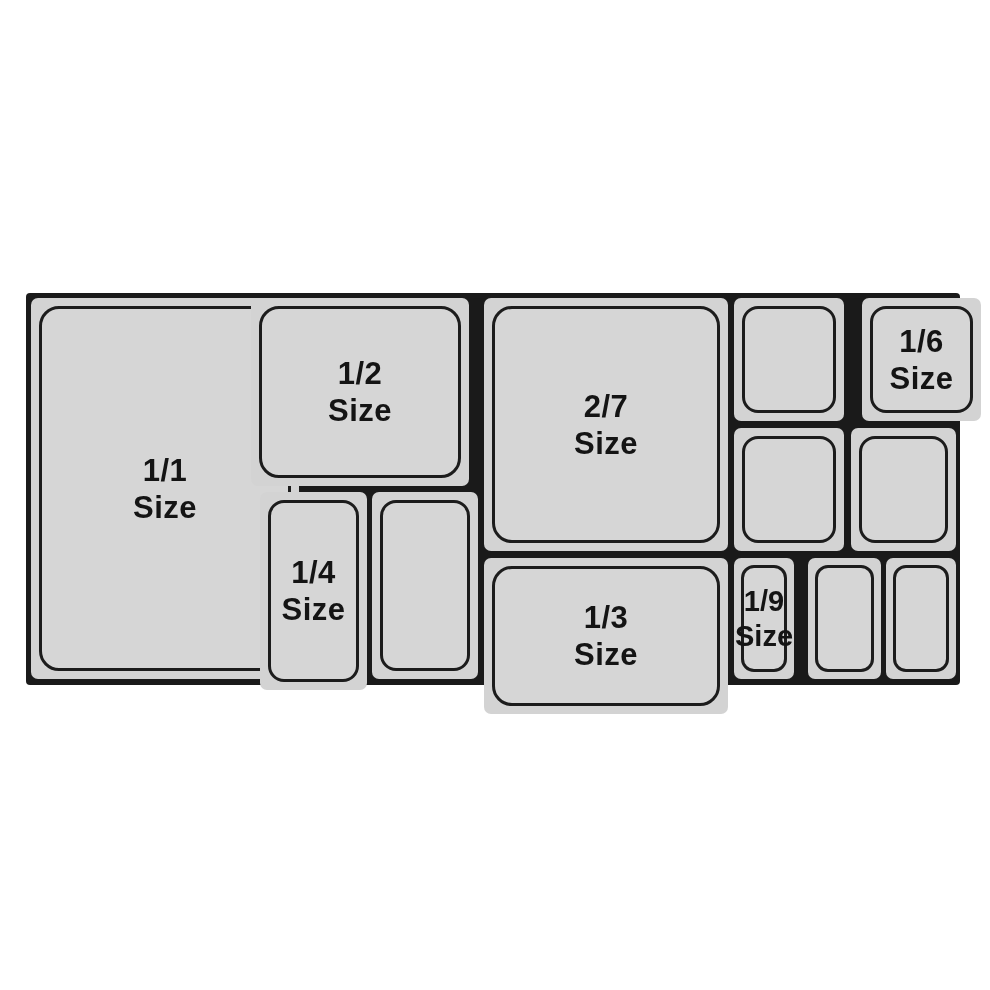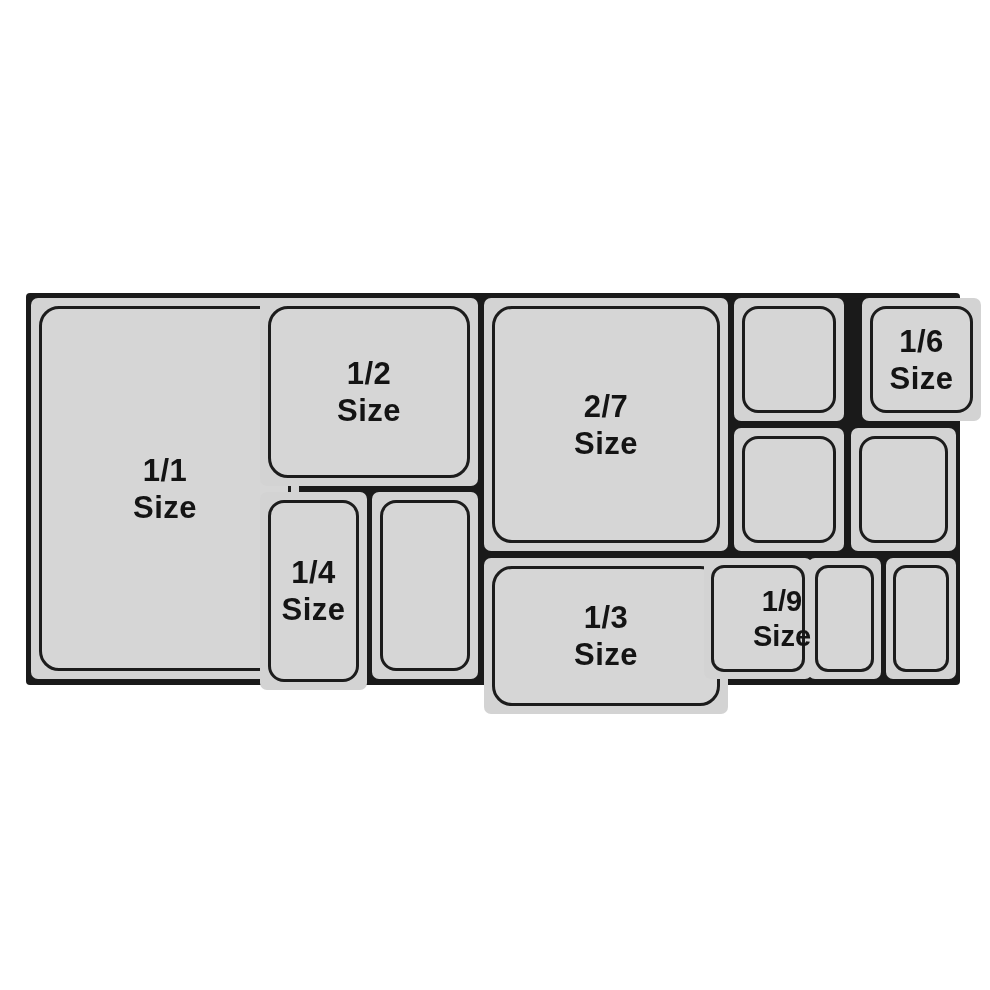--- a/index.html
+++ b/index.html
@@ -59,7 +59,7 @@
 
   
   .p11  { left: 5px;   top: 5px;   width: 268px; height: 381px; }
-  .p12  { left: 234px; top: 5px;   width: 218px; height: 188px; }
+  .p12  { left: 225px; top: 5px;   width: 218px; height: 188px; }
   .p14a { left: 234px; top: 199px; width: 107px; height: 198px; }
   .p14b { left: 346px; top: 199px; width: 106px; height: 187px; }
   .p23  { left: 458px; top: 5px;   width: 244px; height: 253px; }

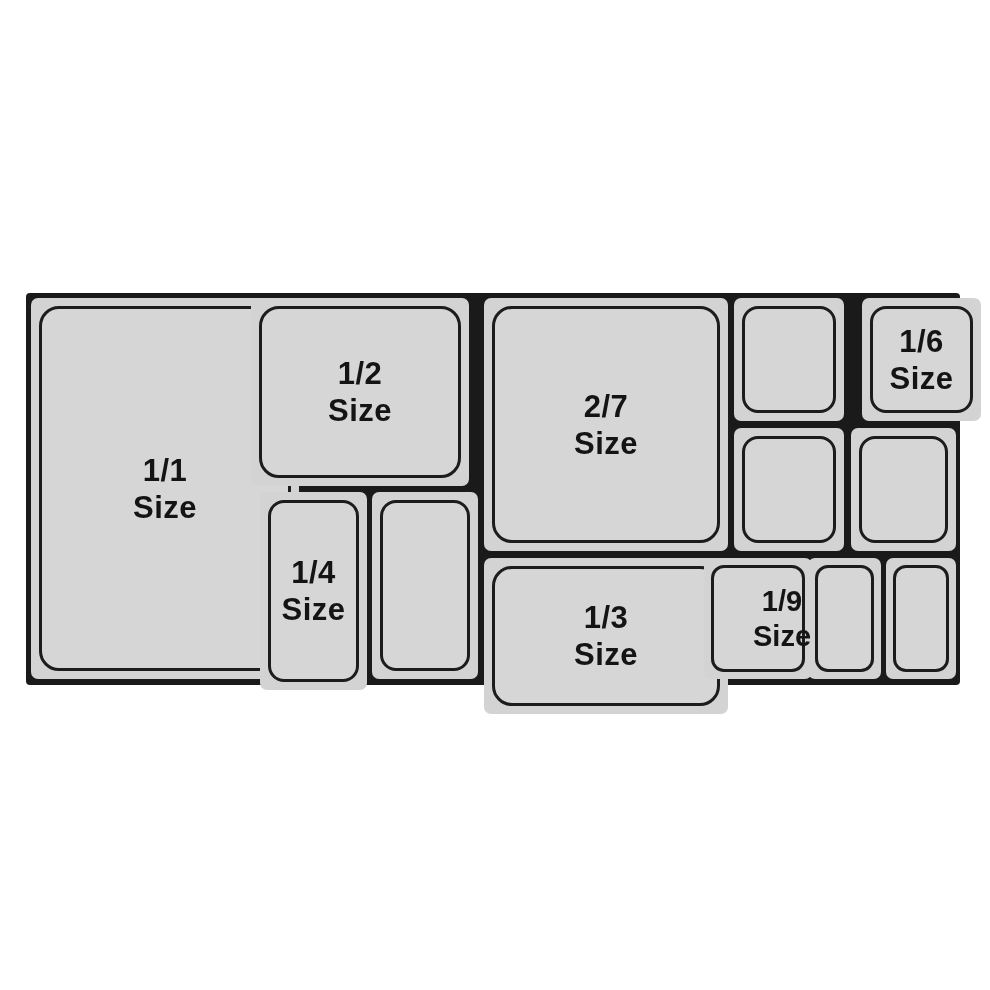--- a/index.html
+++ b/index.html
@@ -68,7 +68,7 @@
   .p16b { left: 820px; top: 5px;   width: 119px; height: 123px; margin-left: 16px; }
   .p16c { left: 708px; top: 135px; width: 110px; height: 123px; }
   .p16d { left: 825px; top: 135px; width: 105px; height: 123px; }
-  .p19a { left: 678px; top: 265px; width: 60px;  height: 121px; padding-left: 48px; }
+  .p19a { left: 708px; top: 265px; width: 60px;  height: 121px; }
   .p19b { left: 782px; top: 265px; width: 73px;  height: 121px; }
   .p19c { left: 860px; top: 265px; width: 70px;  height: 121px; }
 </style>

